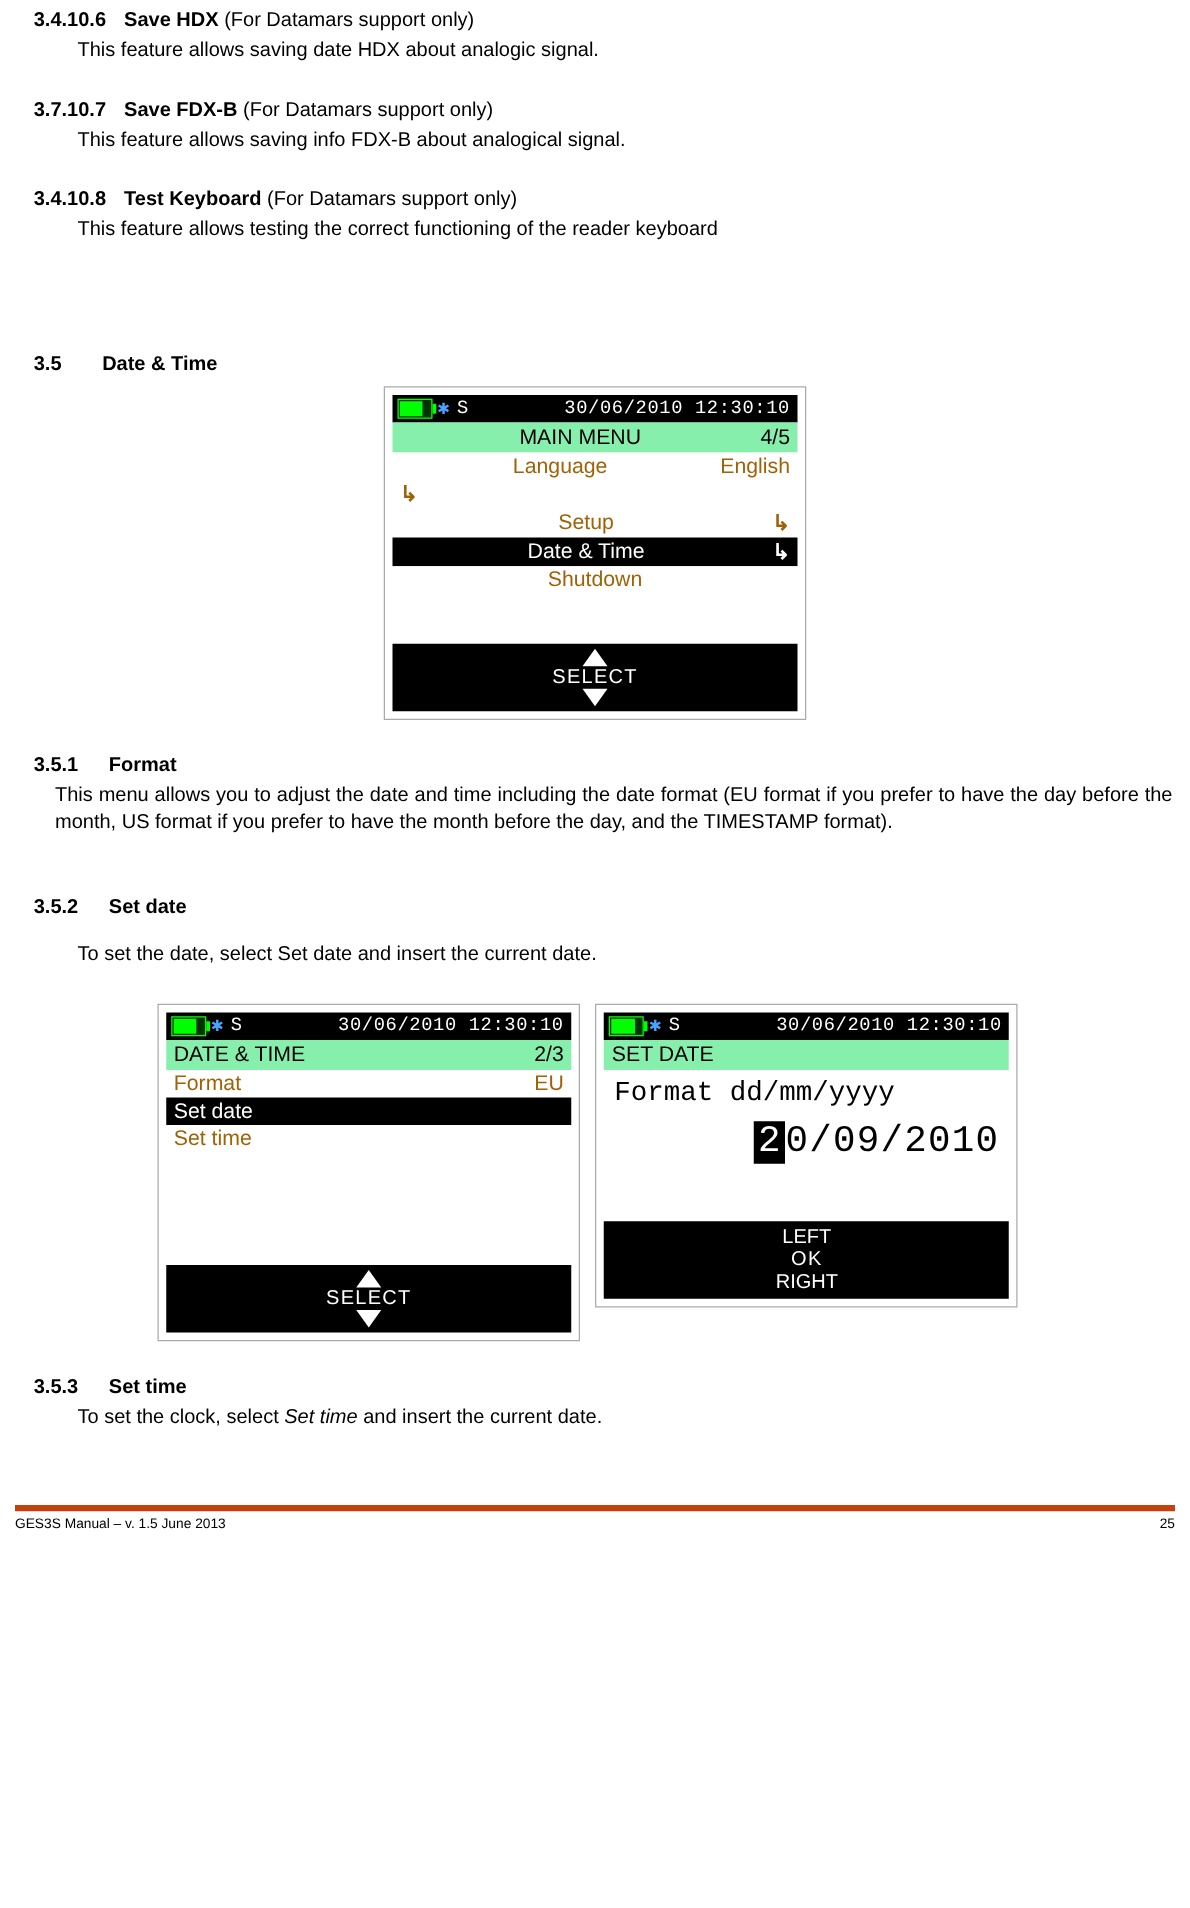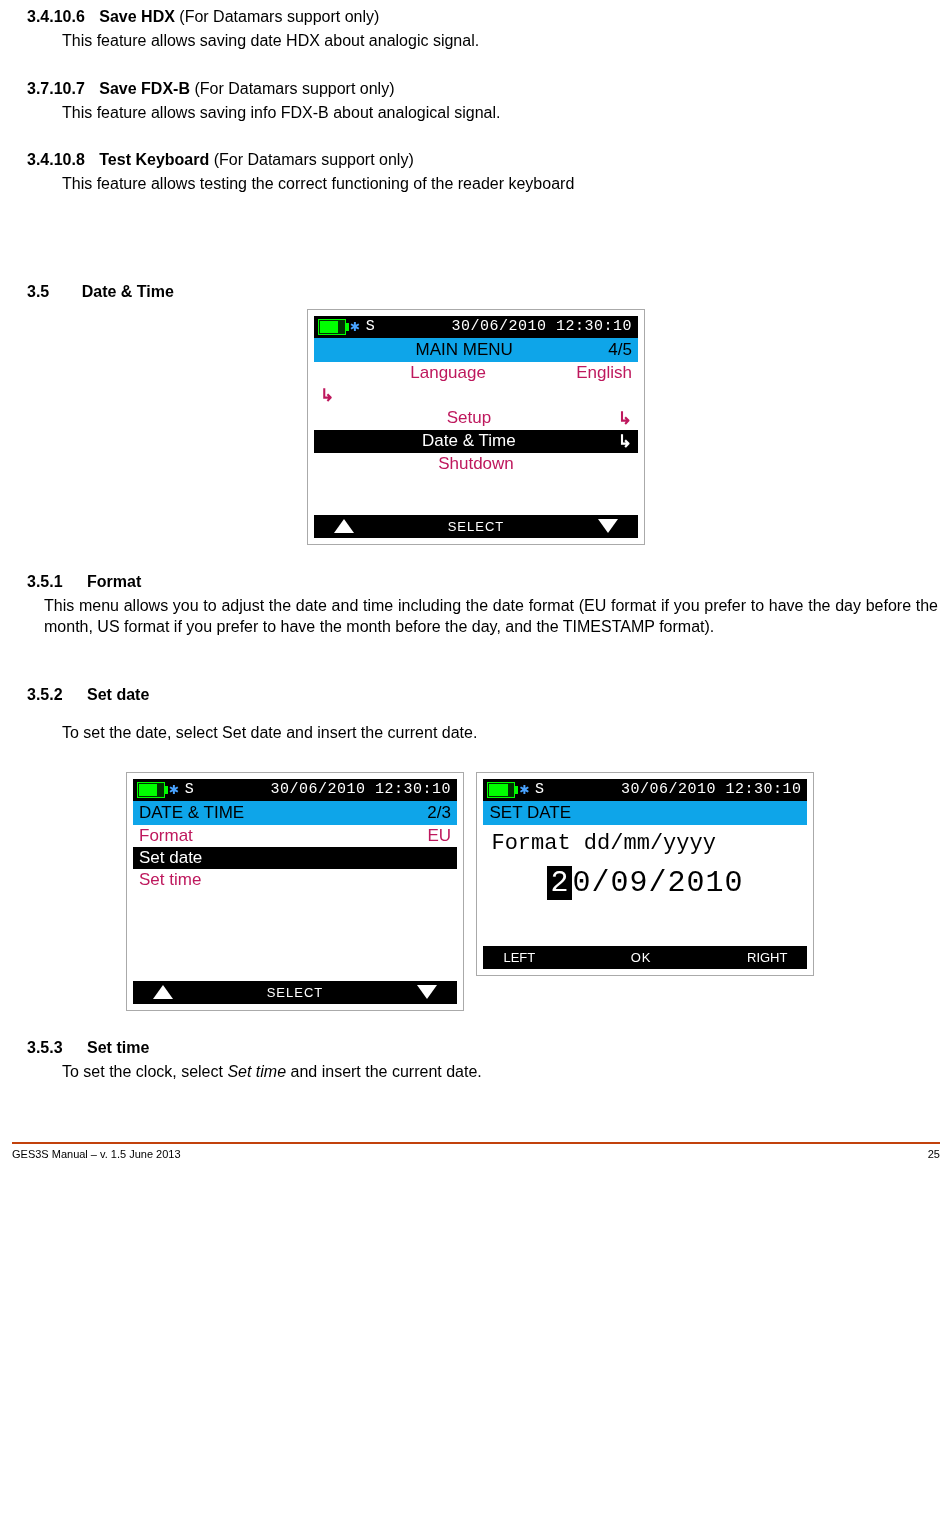--- a/index.html
+++ b/index.html
@@ -74,7 +74,7 @@
   .sb-date { margin-right:6px; letter-spacing:0.5px;}
 
   .titlebar {
-    background: #0ea5e9;
+    background: #86efac;
     font-family: Arial, sans-serif;
     font-weight: normal;
     padding: 2px 6px;

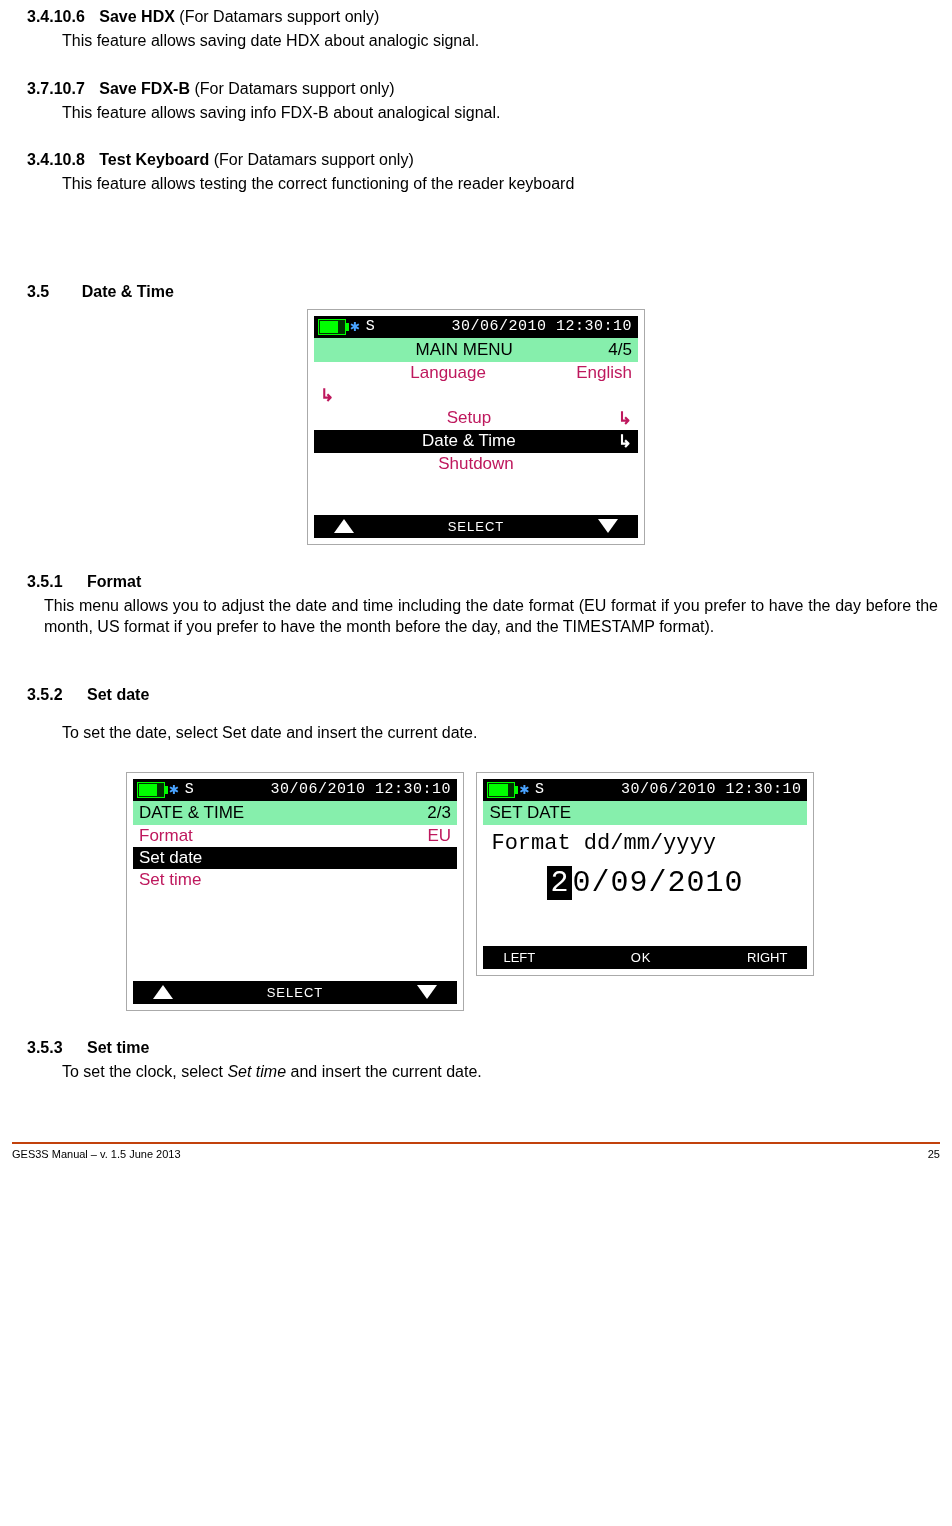--- a/index.html
+++ b/index.html
@@ -90,7 +90,7 @@
     display:flex;
     padding: 1px 6px;
     background:#fff;
-    color:#be185d;
+    color:#a16207;
   }
   .menu-item .mi-left { flex:1; }
   .menu-item.selected {

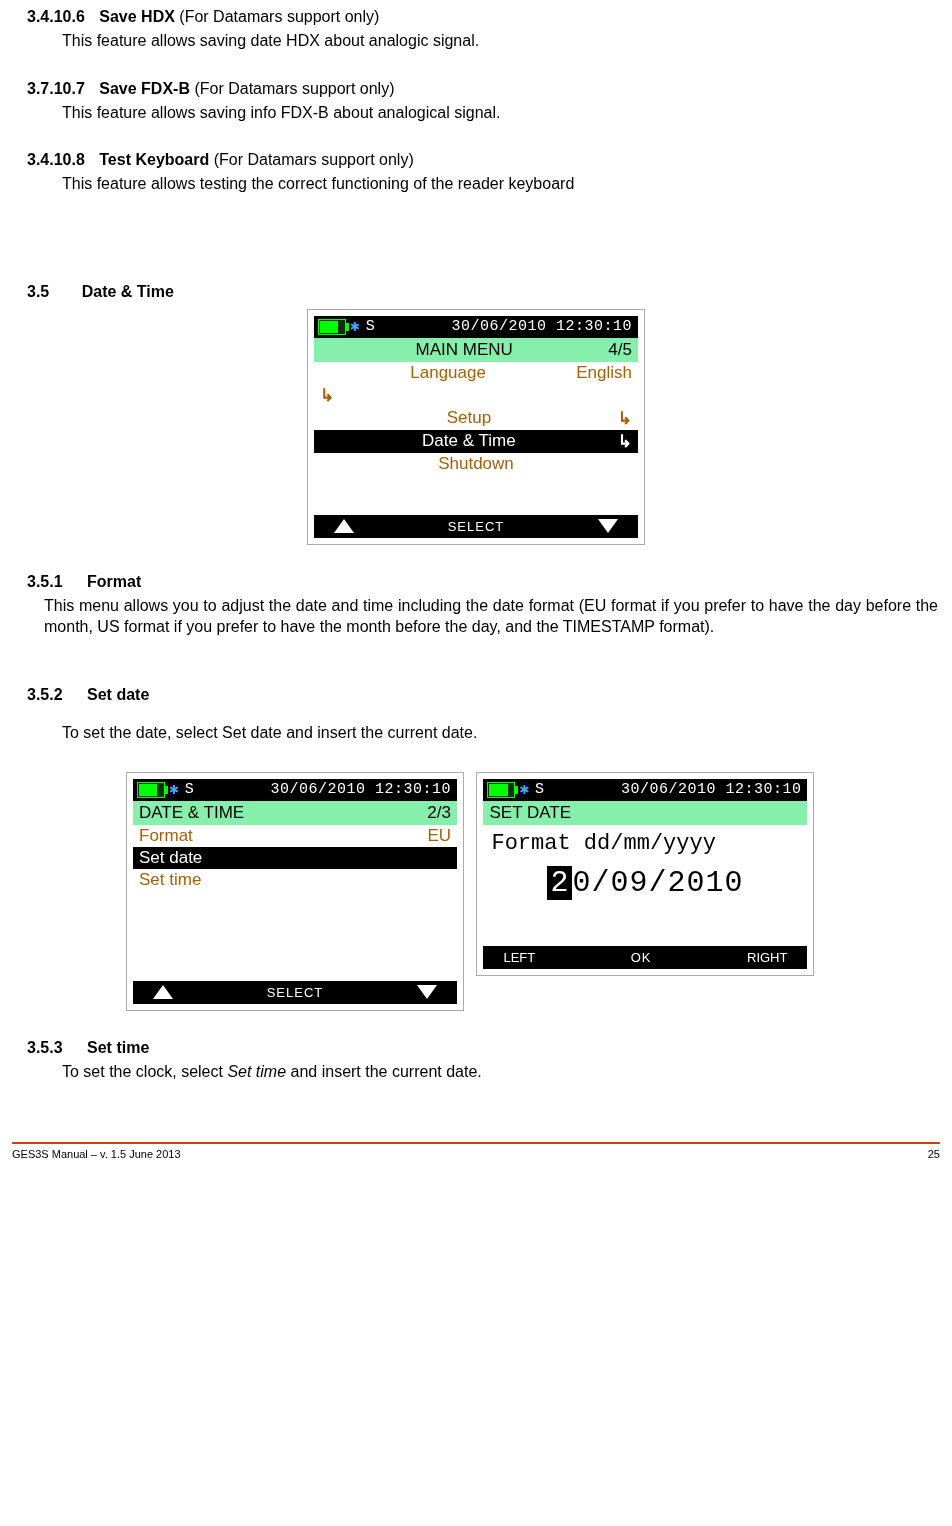--- a/index.html
+++ b/index.html
@@ -106,8 +106,9 @@
     display:flex;
     padding: 4px 20px;
     font-family: Arial, sans-serif;
-    font-size: 13px;
+    font-size: 16px;
     align-items:center;
+    flex-direction:column;
   }
   .botbar .tri-up, .botbar .tri-down {
     width:0; height:0;

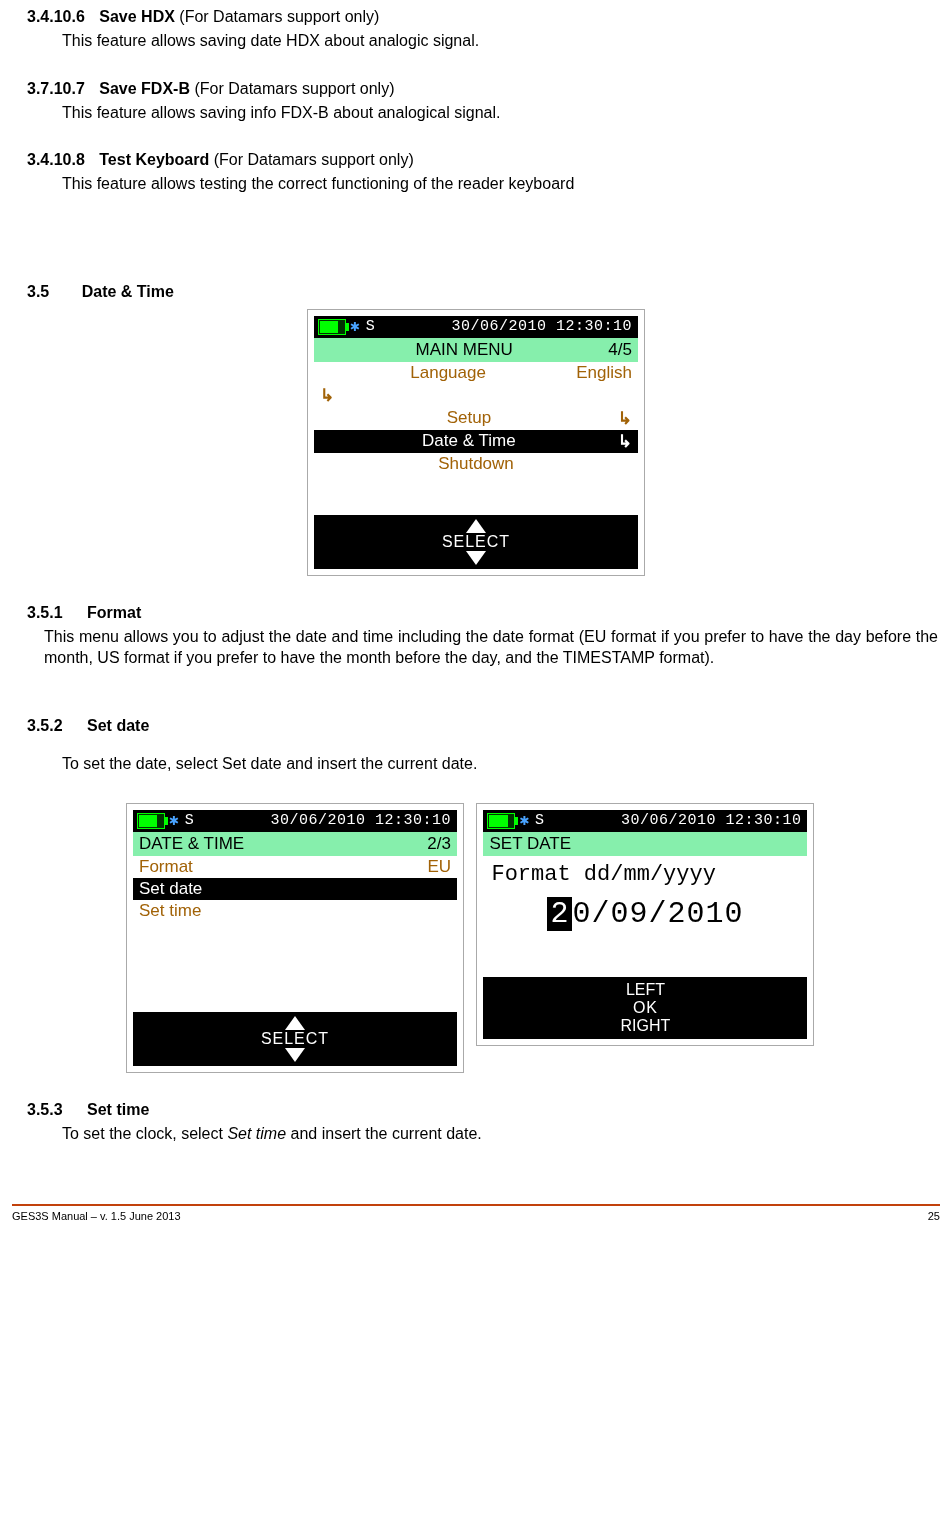--- a/index.html
+++ b/index.html
@@ -126,7 +126,7 @@
     margin-top: 10px;
     font-family: "Courier New", monospace;
     font-size: 30px;
-    text-align:center;
+    text-align:right;
     letter-spacing:1px;
   }
   .date-sel {

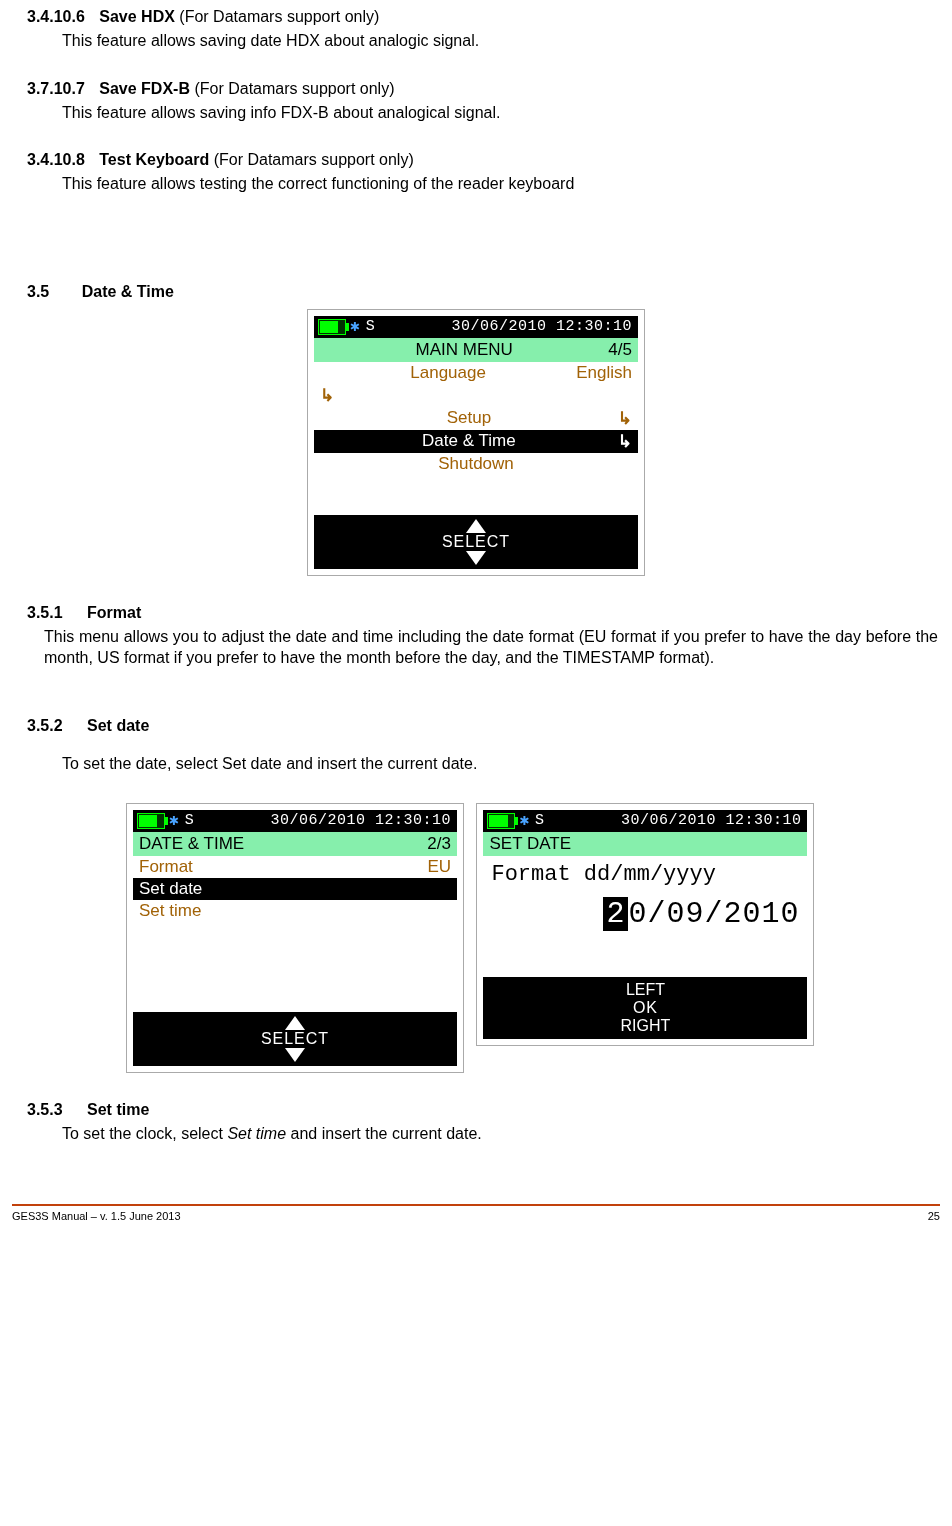--- a/index.html
+++ b/index.html
@@ -137,7 +137,7 @@
 
   
   .footer-line {
-    border-top: 2px solid #c2410c;
+    border-top: 5px solid #c2410c;
     margin-top: 60px;
     padding-top: 4px;
     display:flex;

